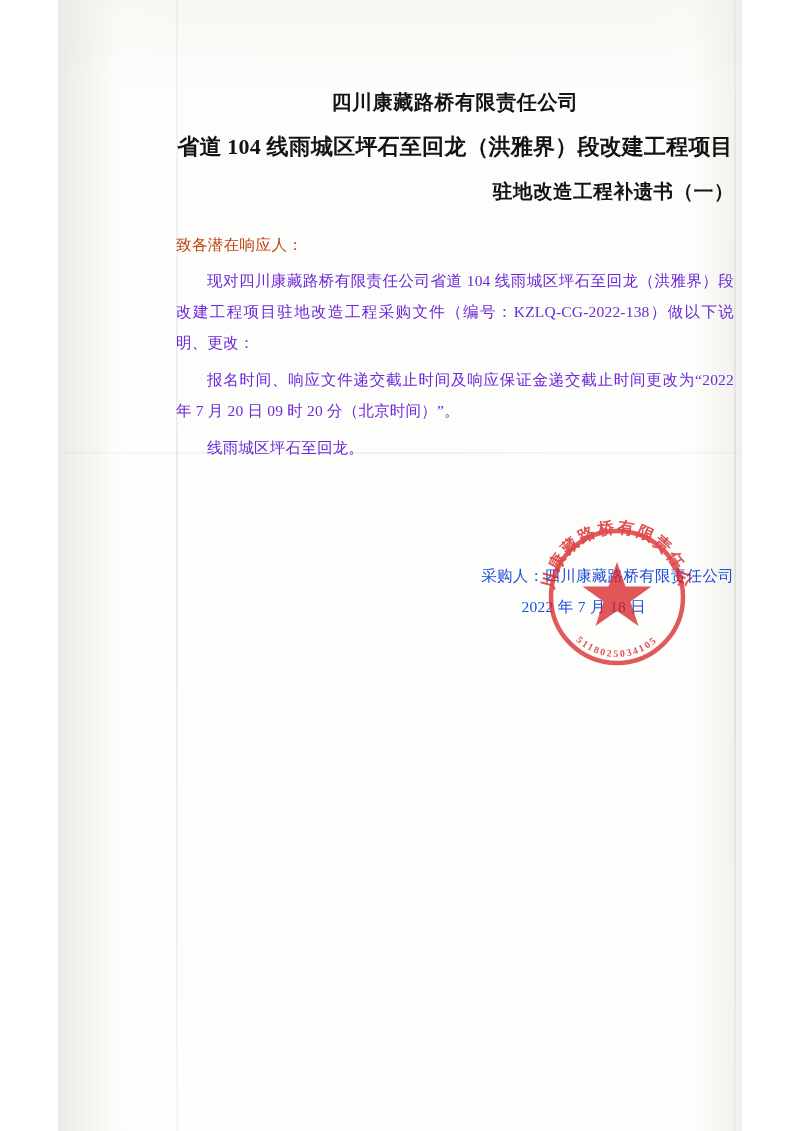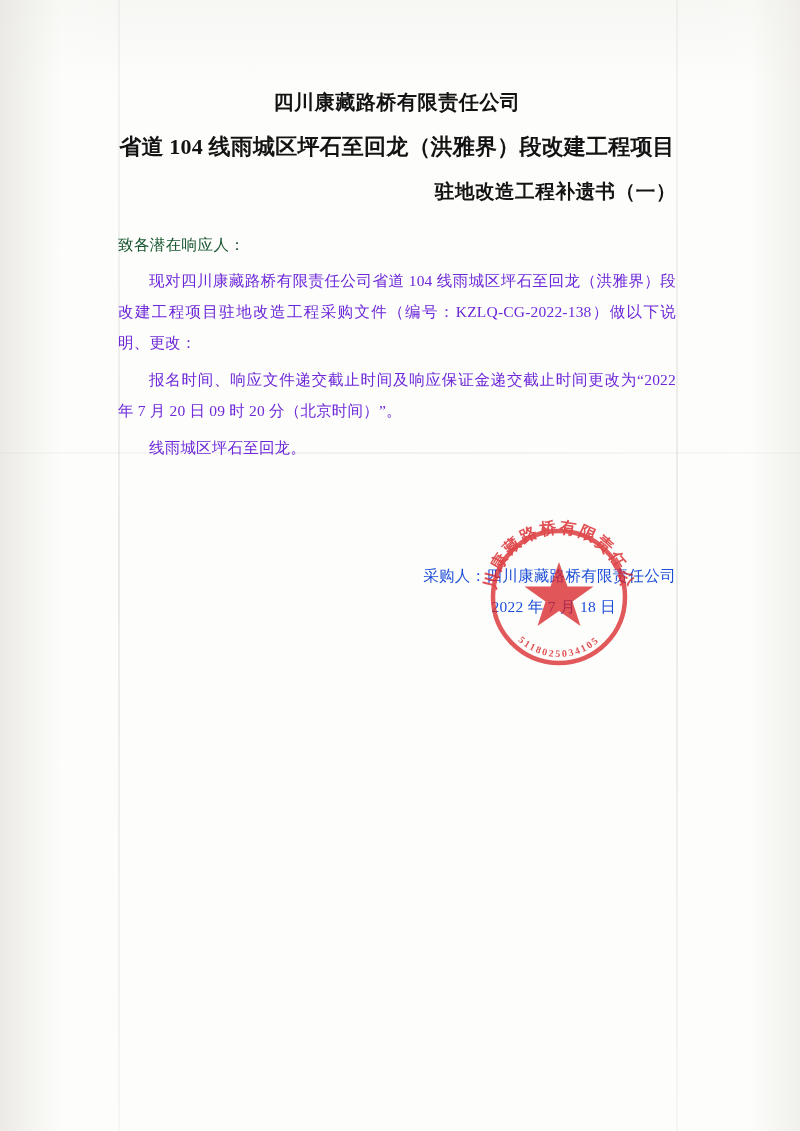--- a/index.html
+++ b/index.html
@@ -12,7 +12,7 @@
   }
   .page {
     position: relative;
-    width: 800px;
+    width: 684px;
     height: 1131px;
     margin: 0 auto;
     background: #fdfdfb;

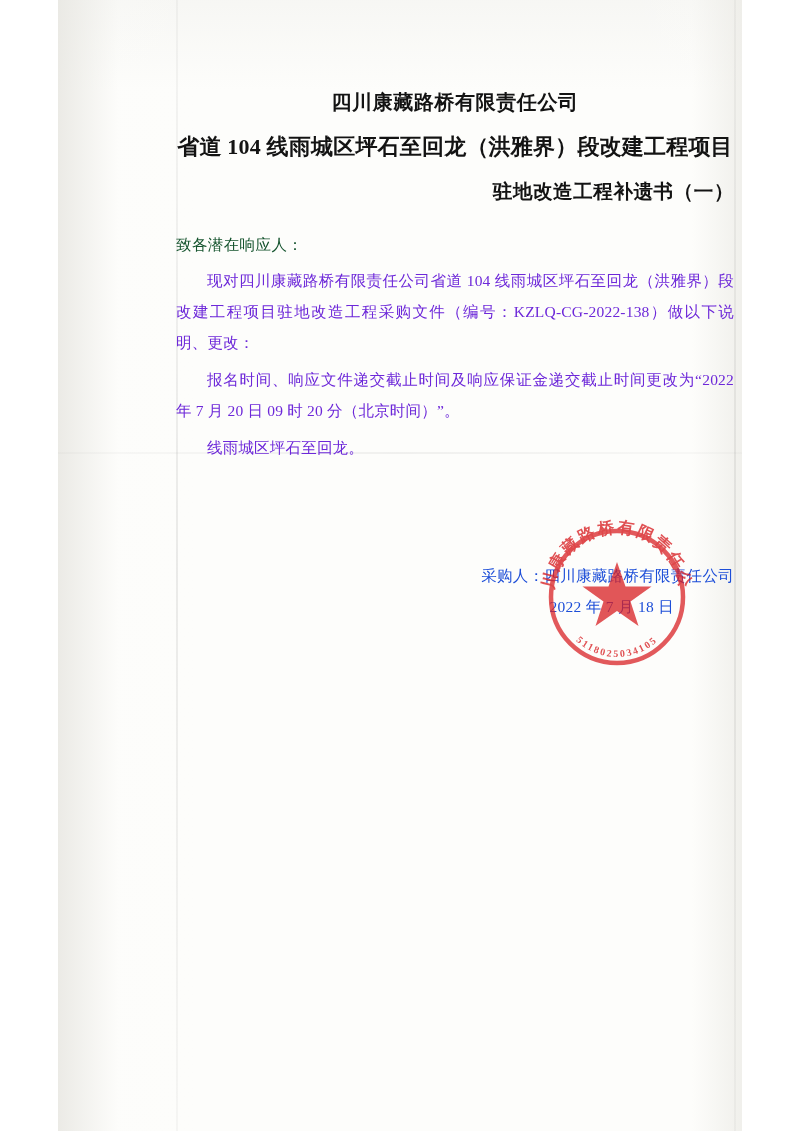--- a/index.html
+++ b/index.html
@@ -75,7 +75,7 @@
   .salutation {
     margin-top: 28px;
     font-size: 15.5px;
-    color: #14532d;
+    color: #c2410c;
     line-height: 1.9;
     letter-spacing: 0.4px;
   }

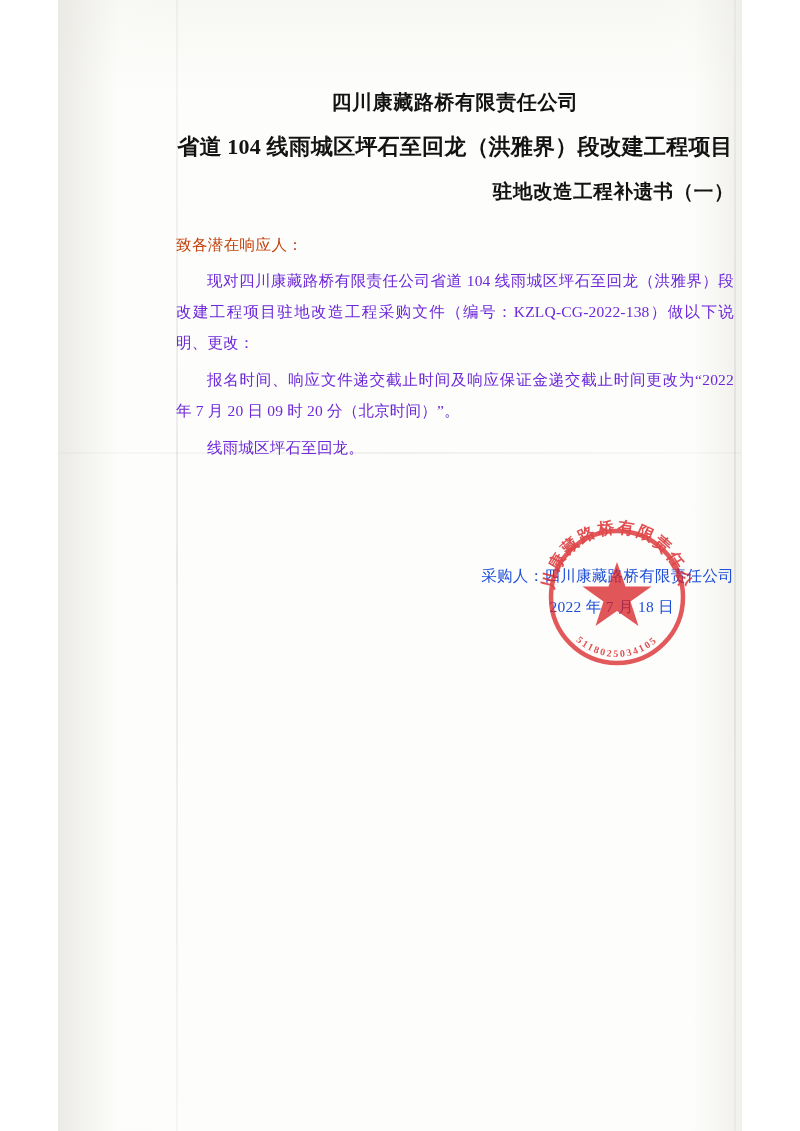--- a/index.html
+++ b/index.html
@@ -101,7 +101,7 @@
     line-height: 2.0;
     letter-spacing: 0.3px;
   }
-  .sig-date { padding-right: 60px; }
+  .sig-date { padding-right: 88px; }
 
   
   .seal {

